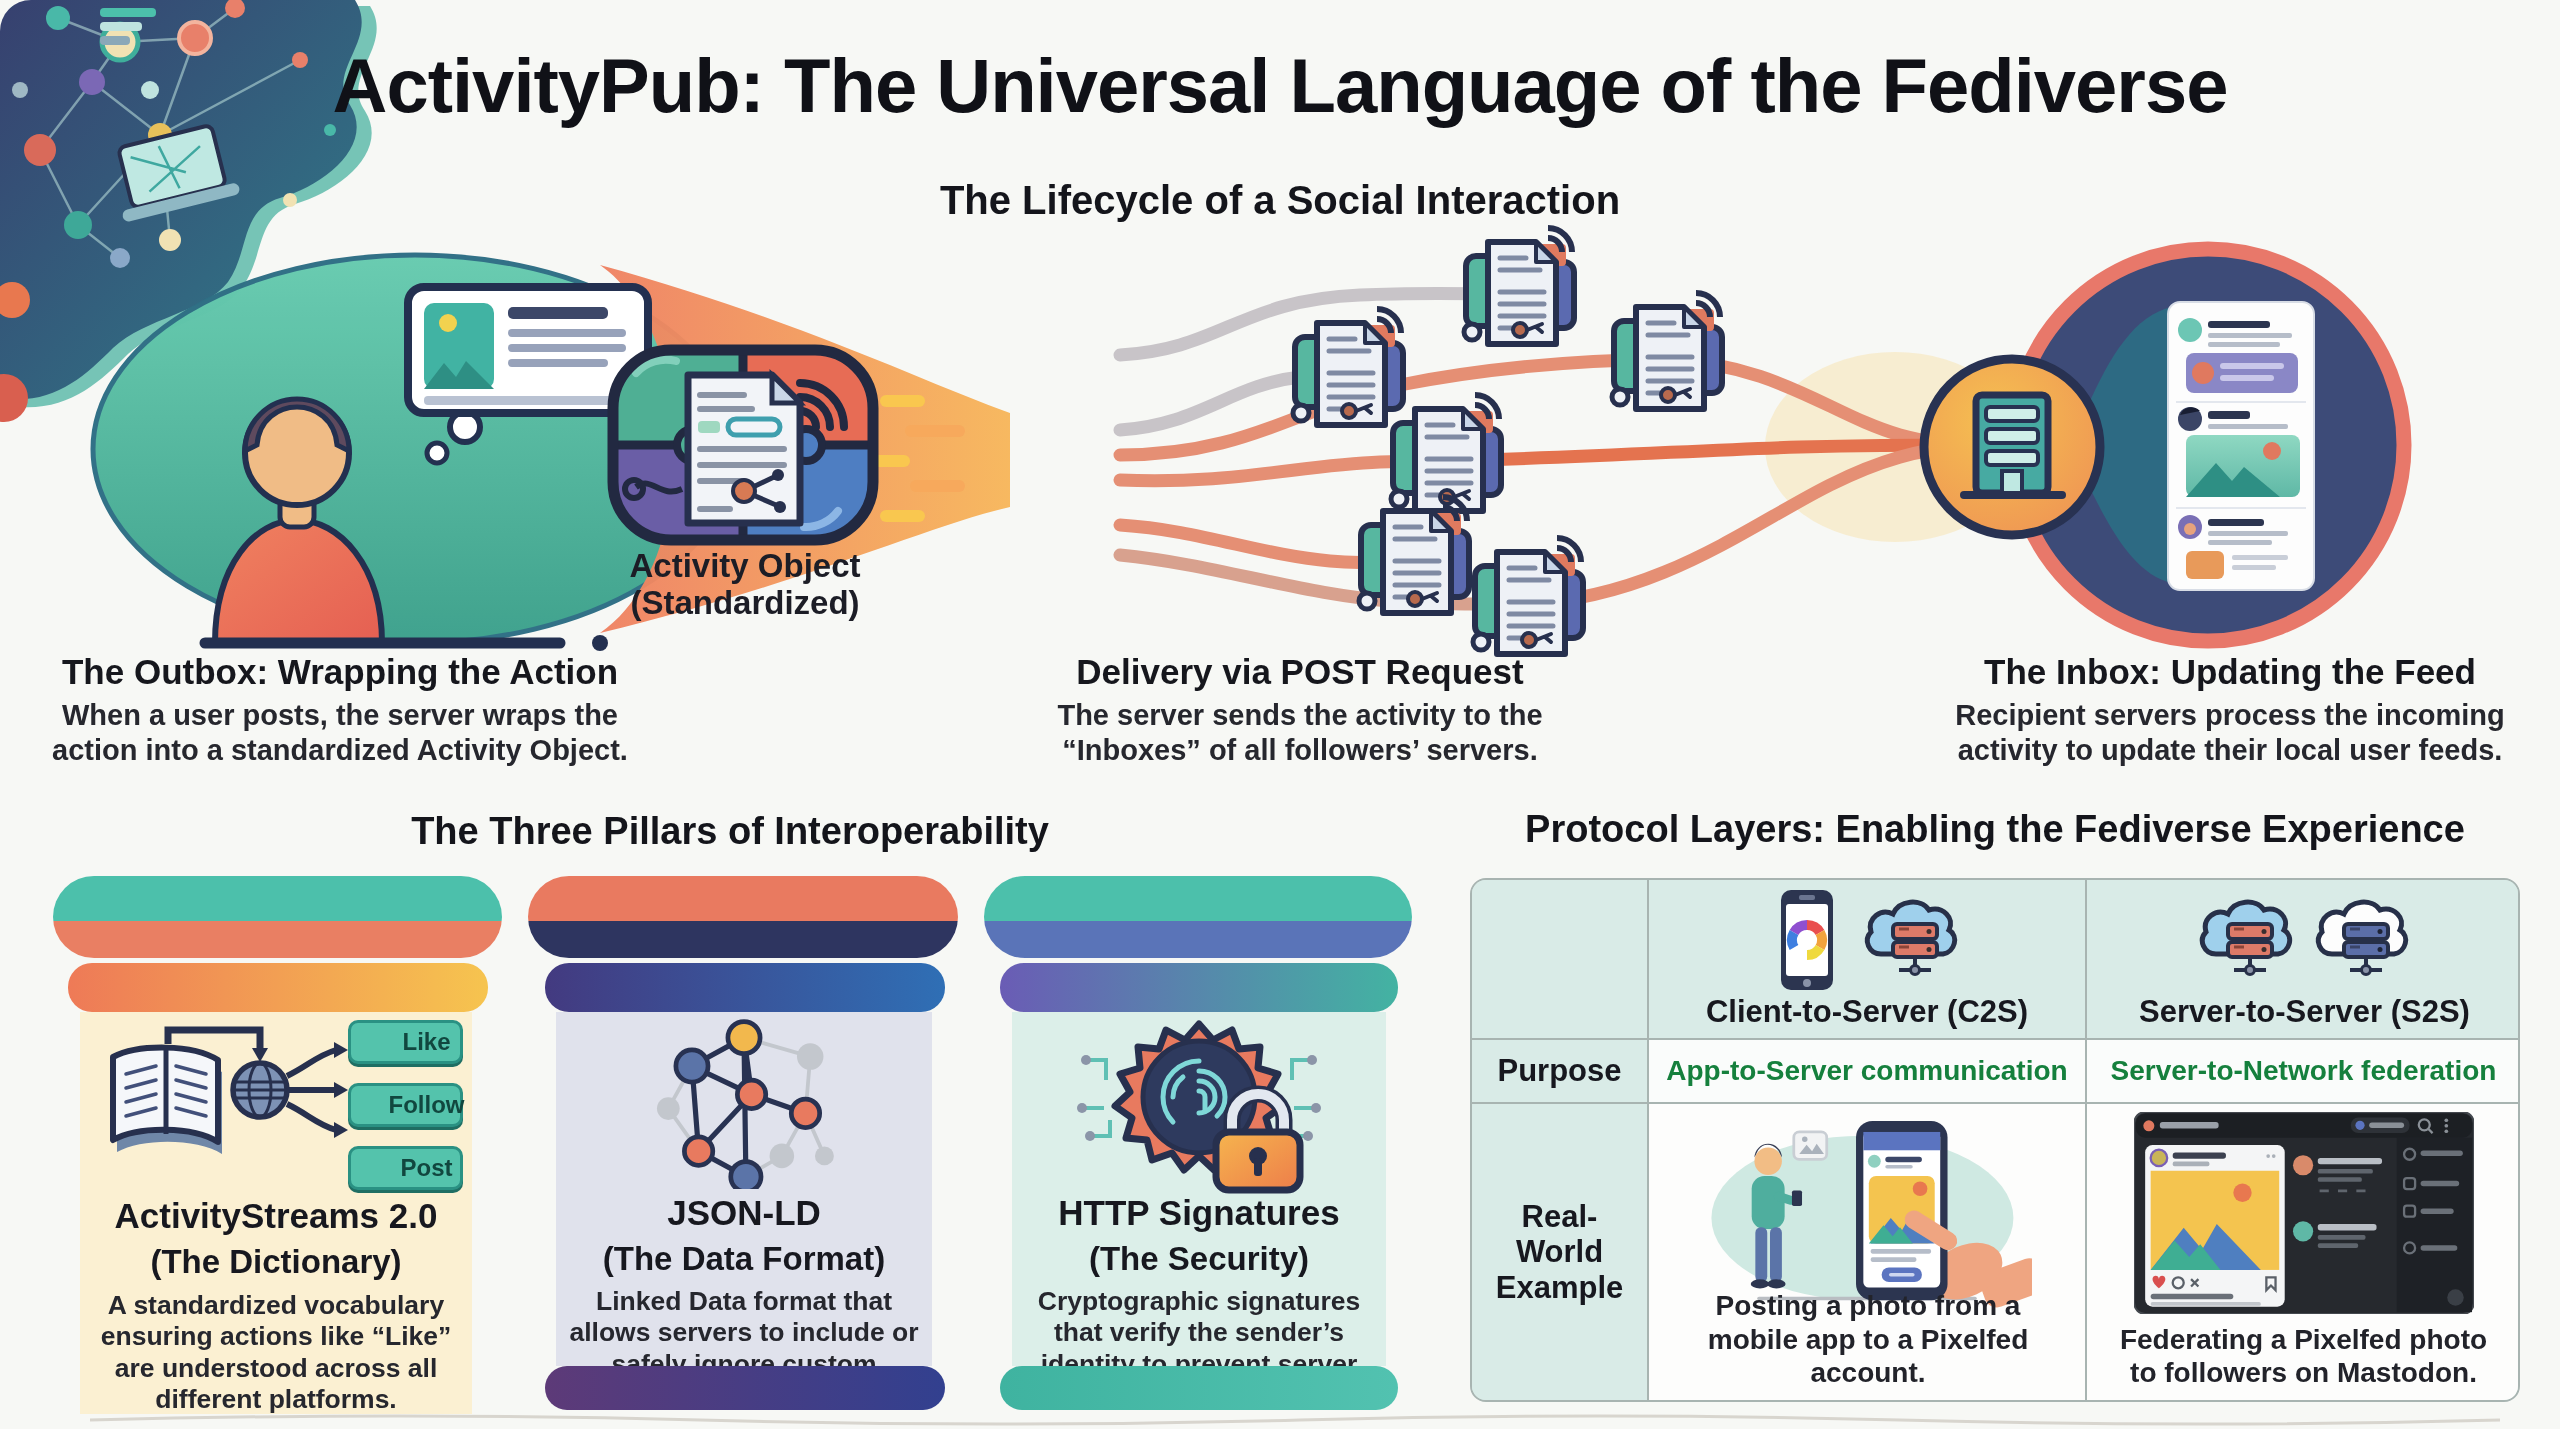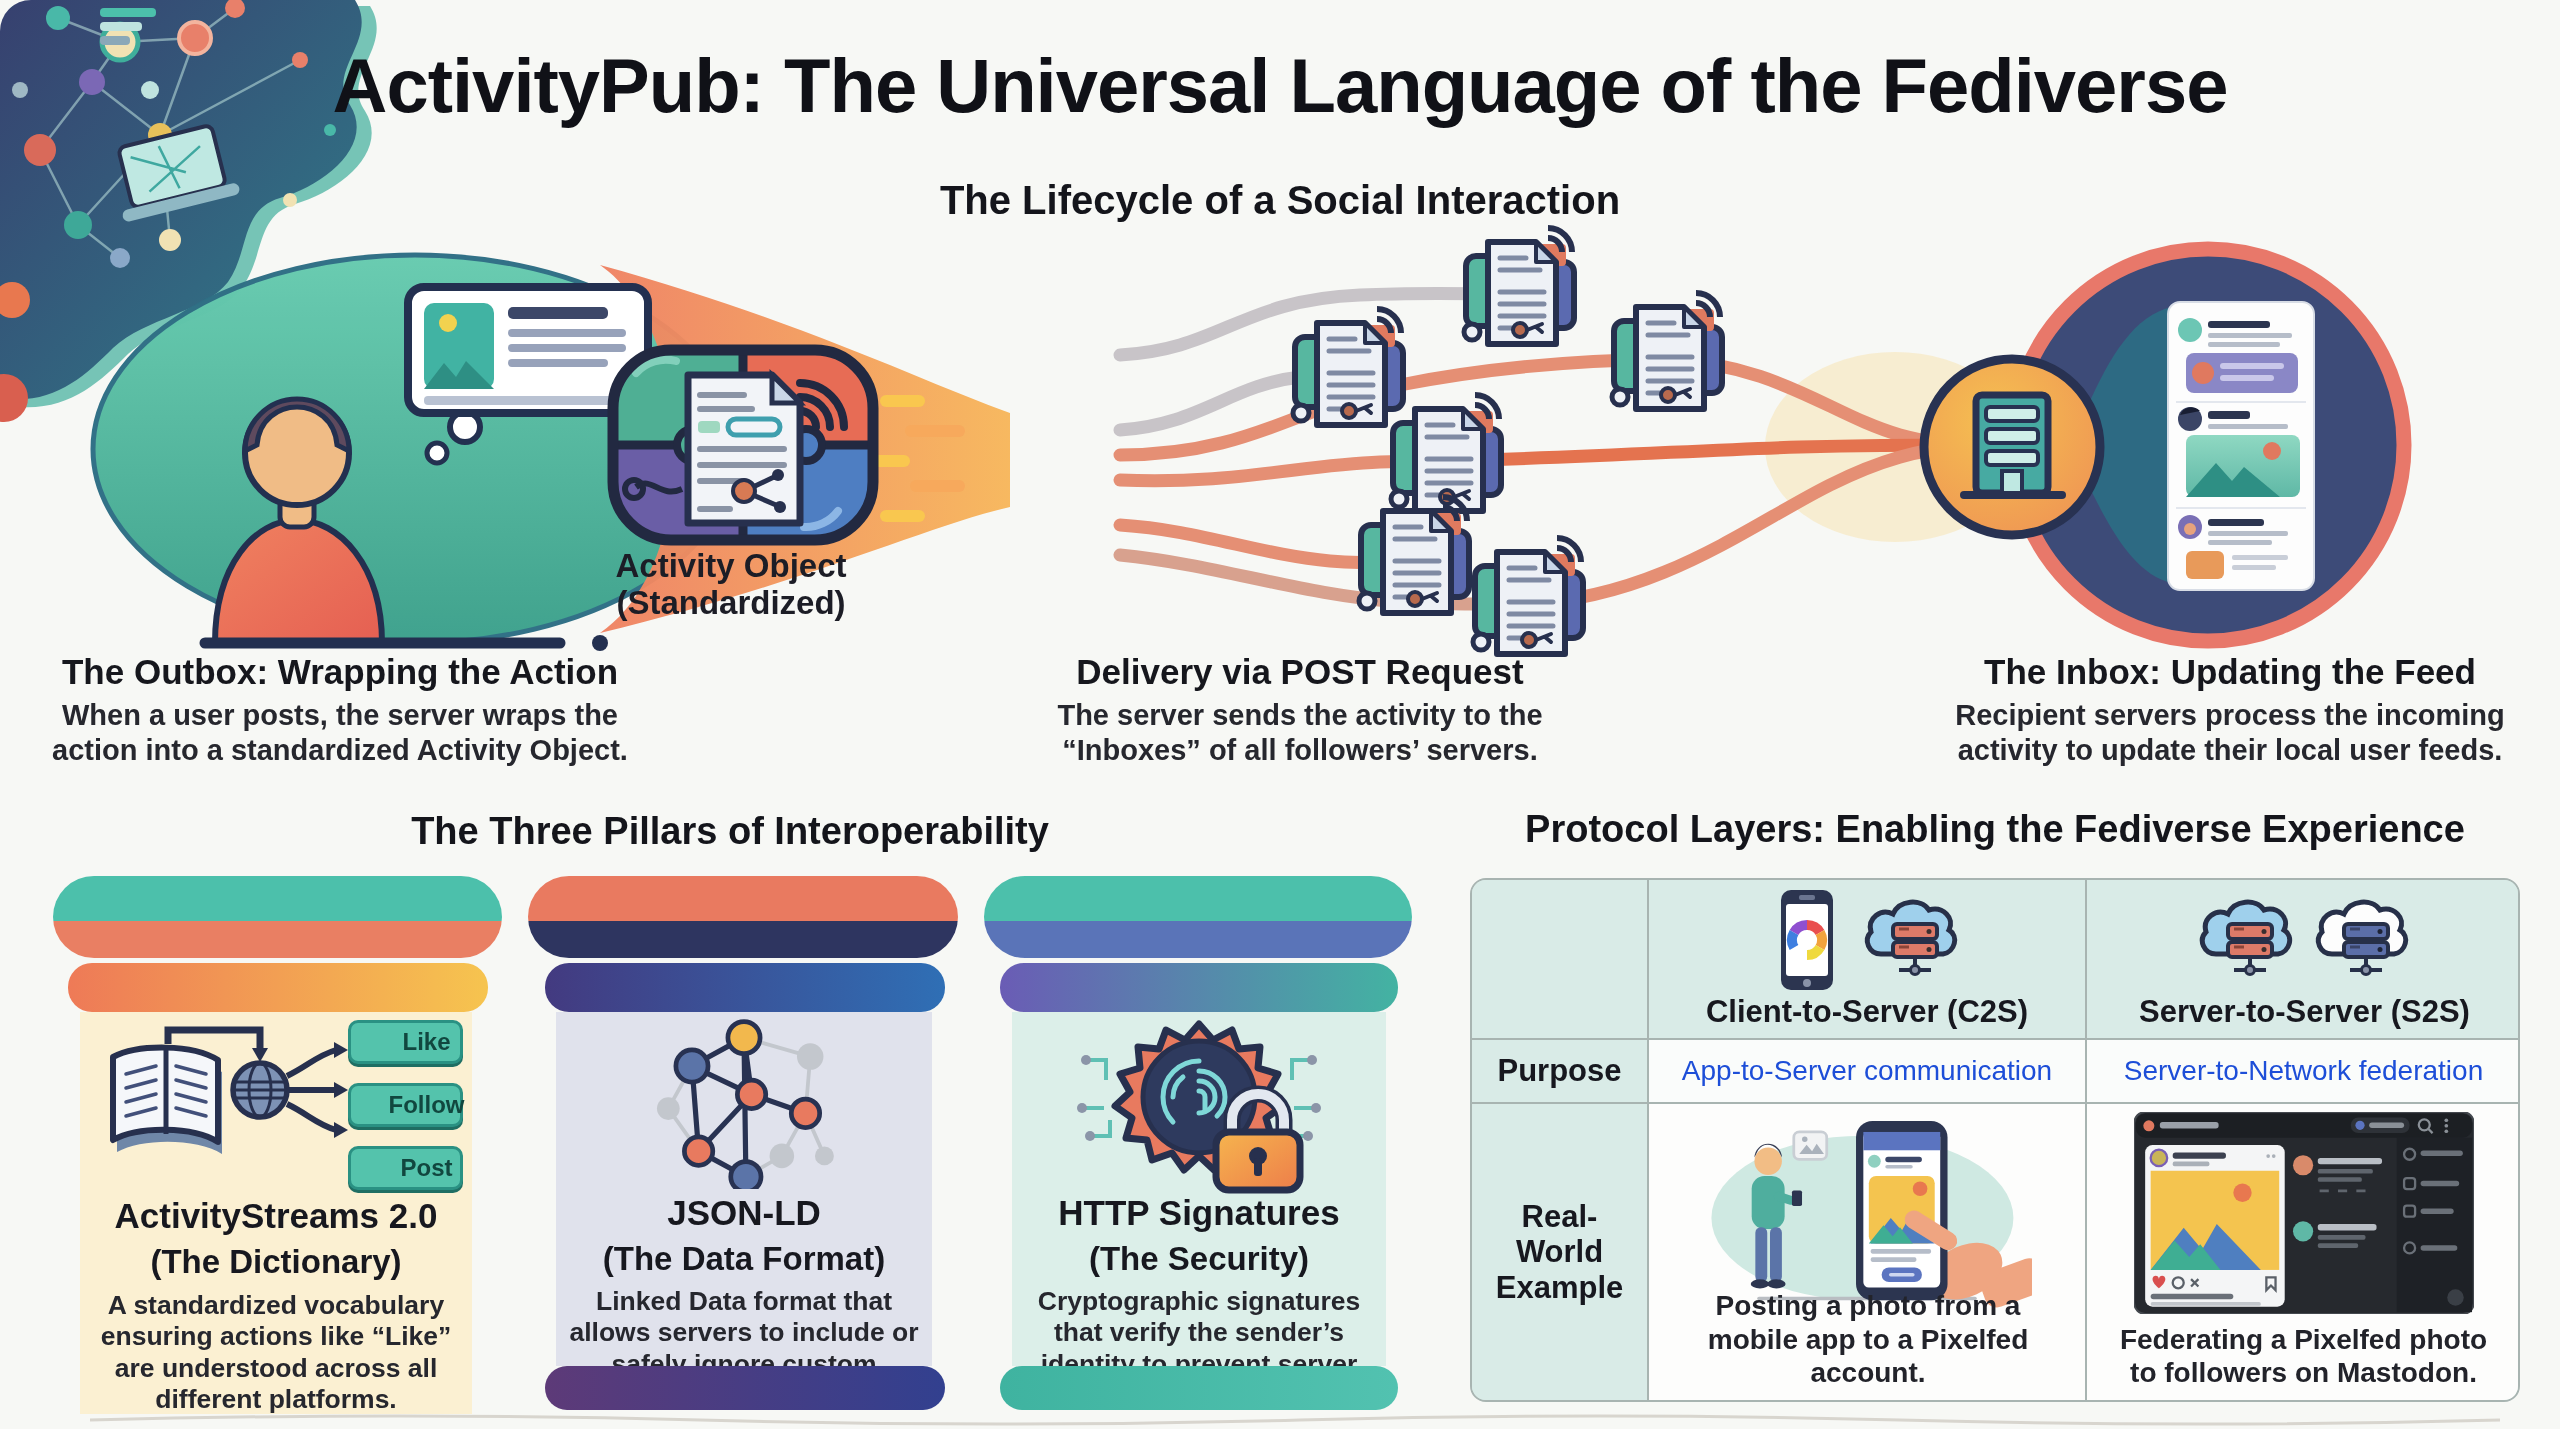--- a/index.html
+++ b/index.html
@@ -270,7 +270,7 @@
     </g>
   </svg>
 
-  <div class="abs ctr" style="left:571px;top:548px;width:320px">
+  <div class="abs ctr" style="left:585px;top:548px;width:320px">
     <div class="ao-cap">Activity Object</div>
     <div class="ao-cap">(Standardized)</div>
   </div>

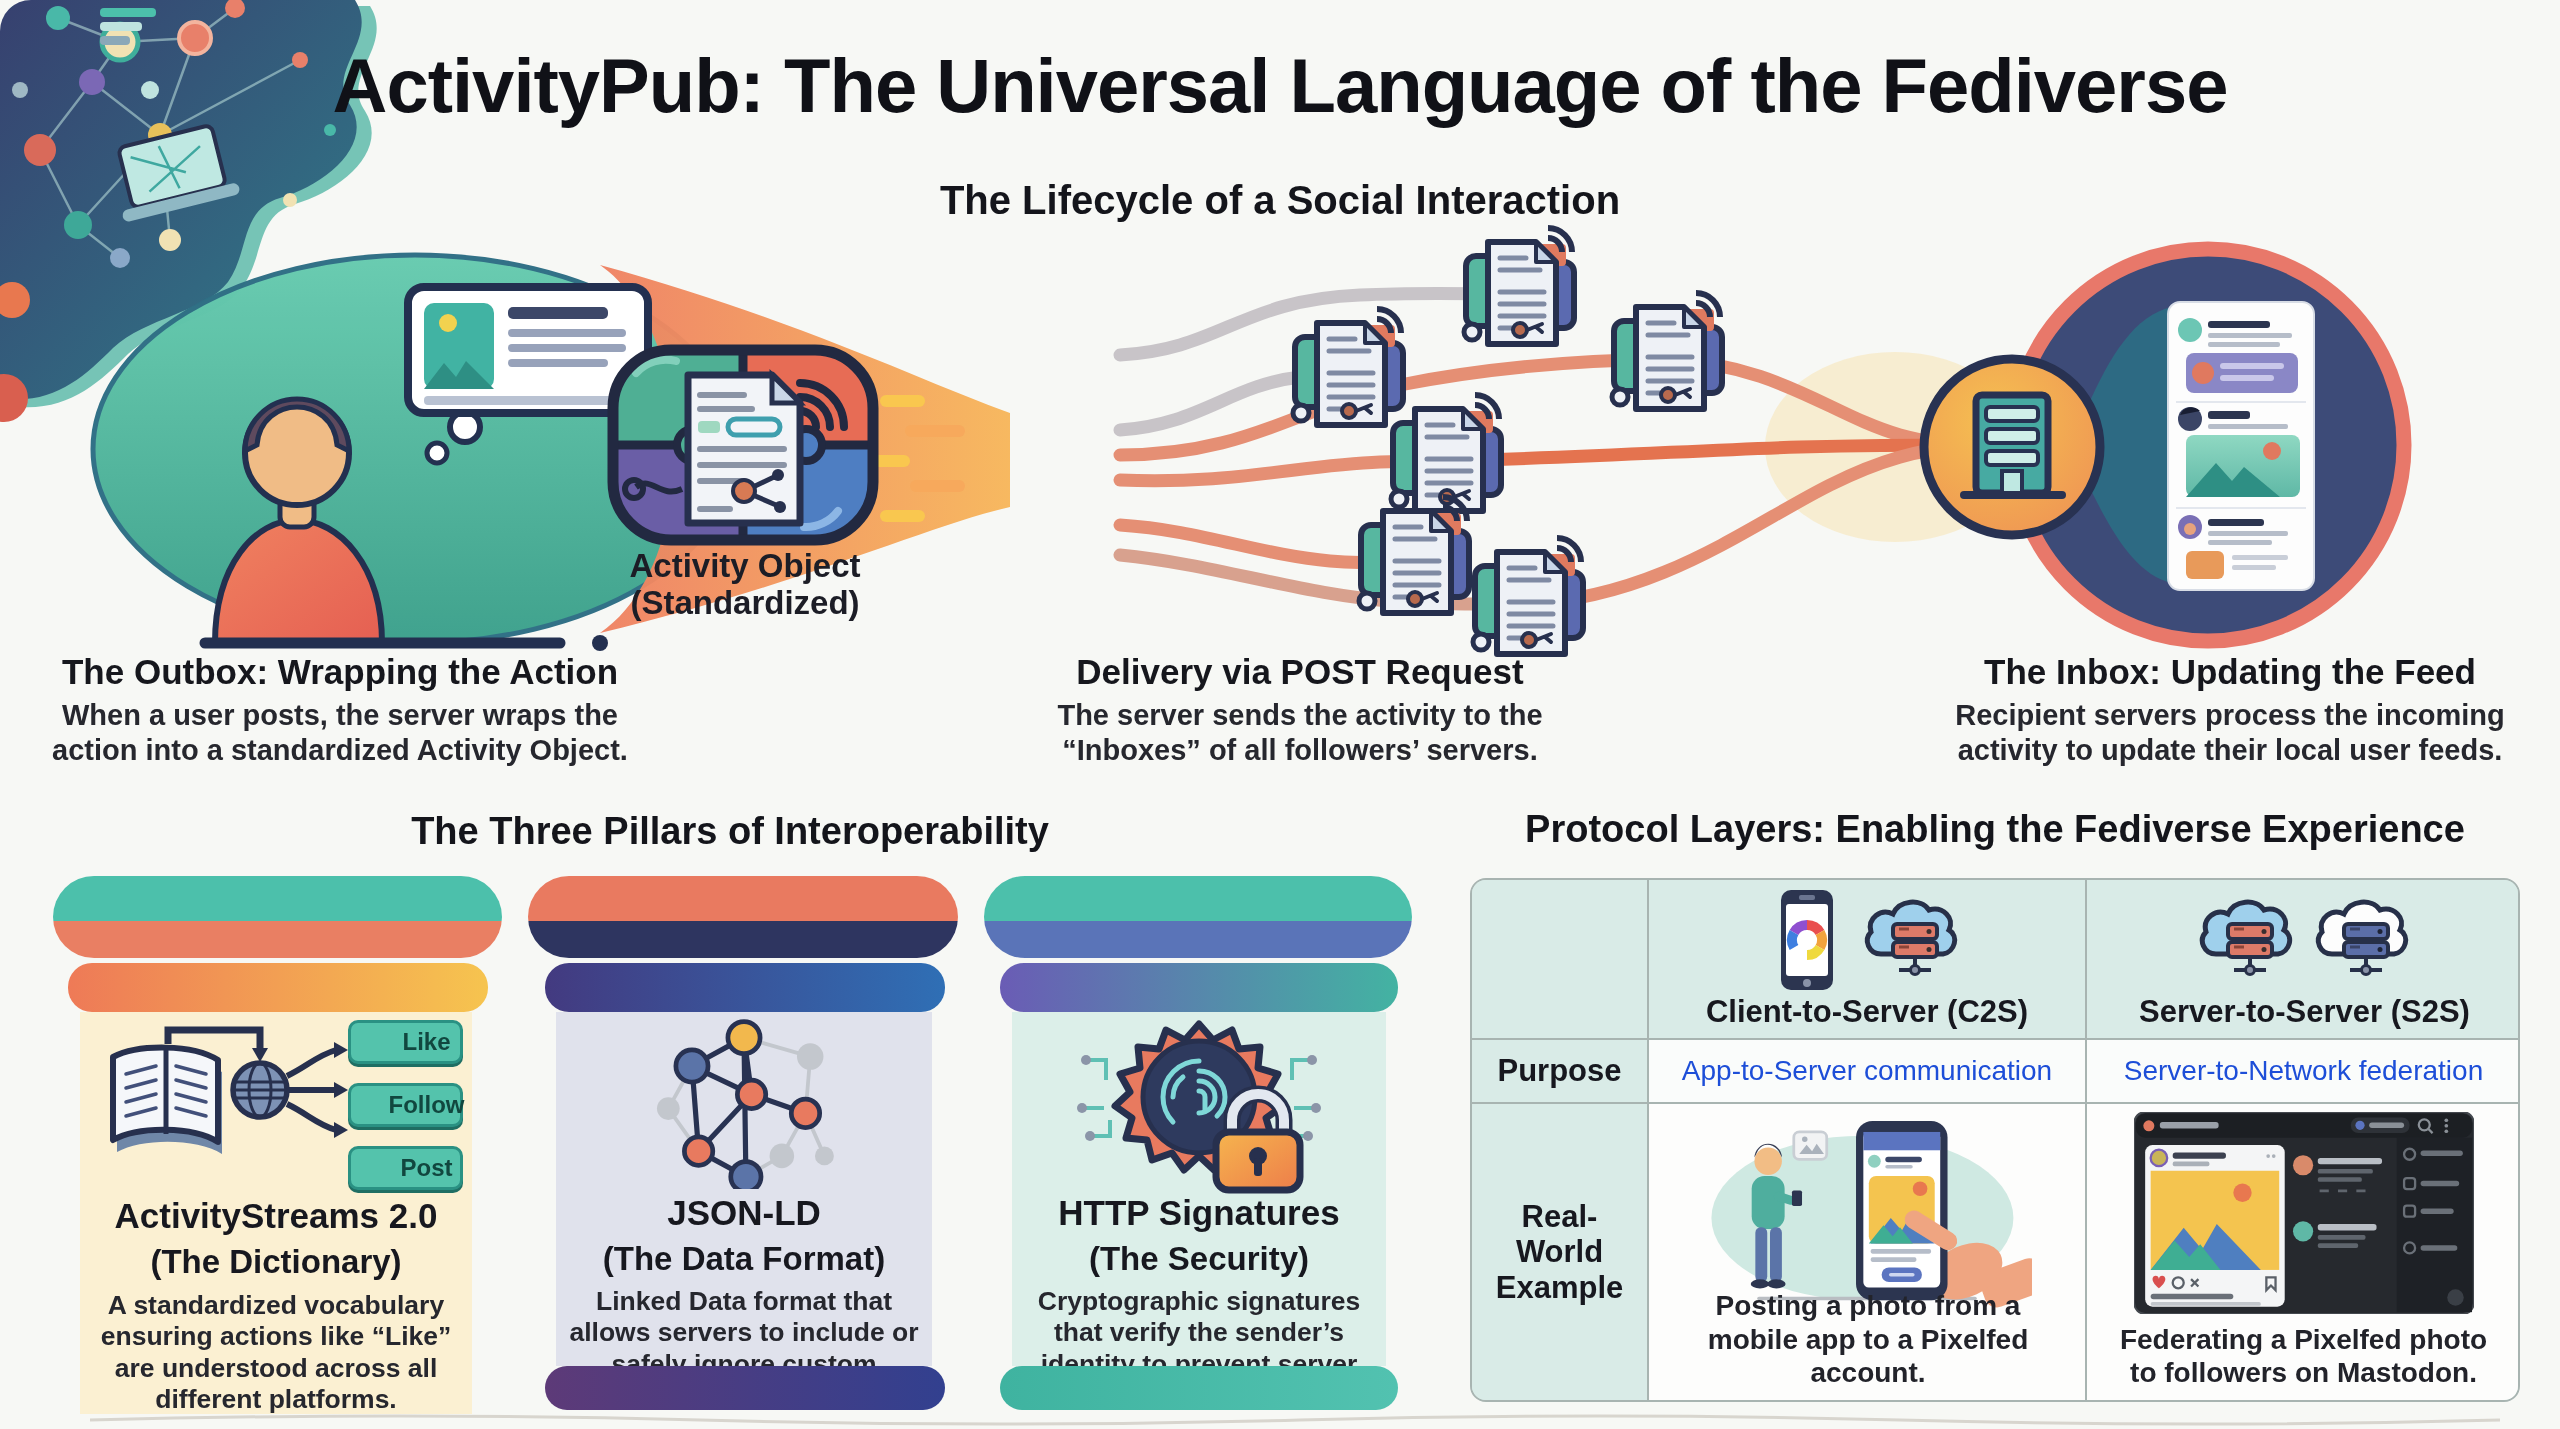--- a/index.html
+++ b/index.html
@@ -29,7 +29,7 @@
   .tcell-border-t { border-top: 2px solid #a8b4b1; }
   .thead-label { font-size: 31px; font-weight: 700; color: #17181f; }
   .trow-label { font-size: 31px; font-weight: 700; color: #17181f; line-height: 1.15; }
-  .tcell-text { font-size: 28px; font-weight: 400; color: #1d4ed8; }
+  .tcell-text { font-size: 28px; font-weight: 700; color: #15803d; }
   .tcaption { font-size: 28px; font-weight: 700; color: #22232a; line-height: 1.2; }
   svg { display: block; }
 </style>

